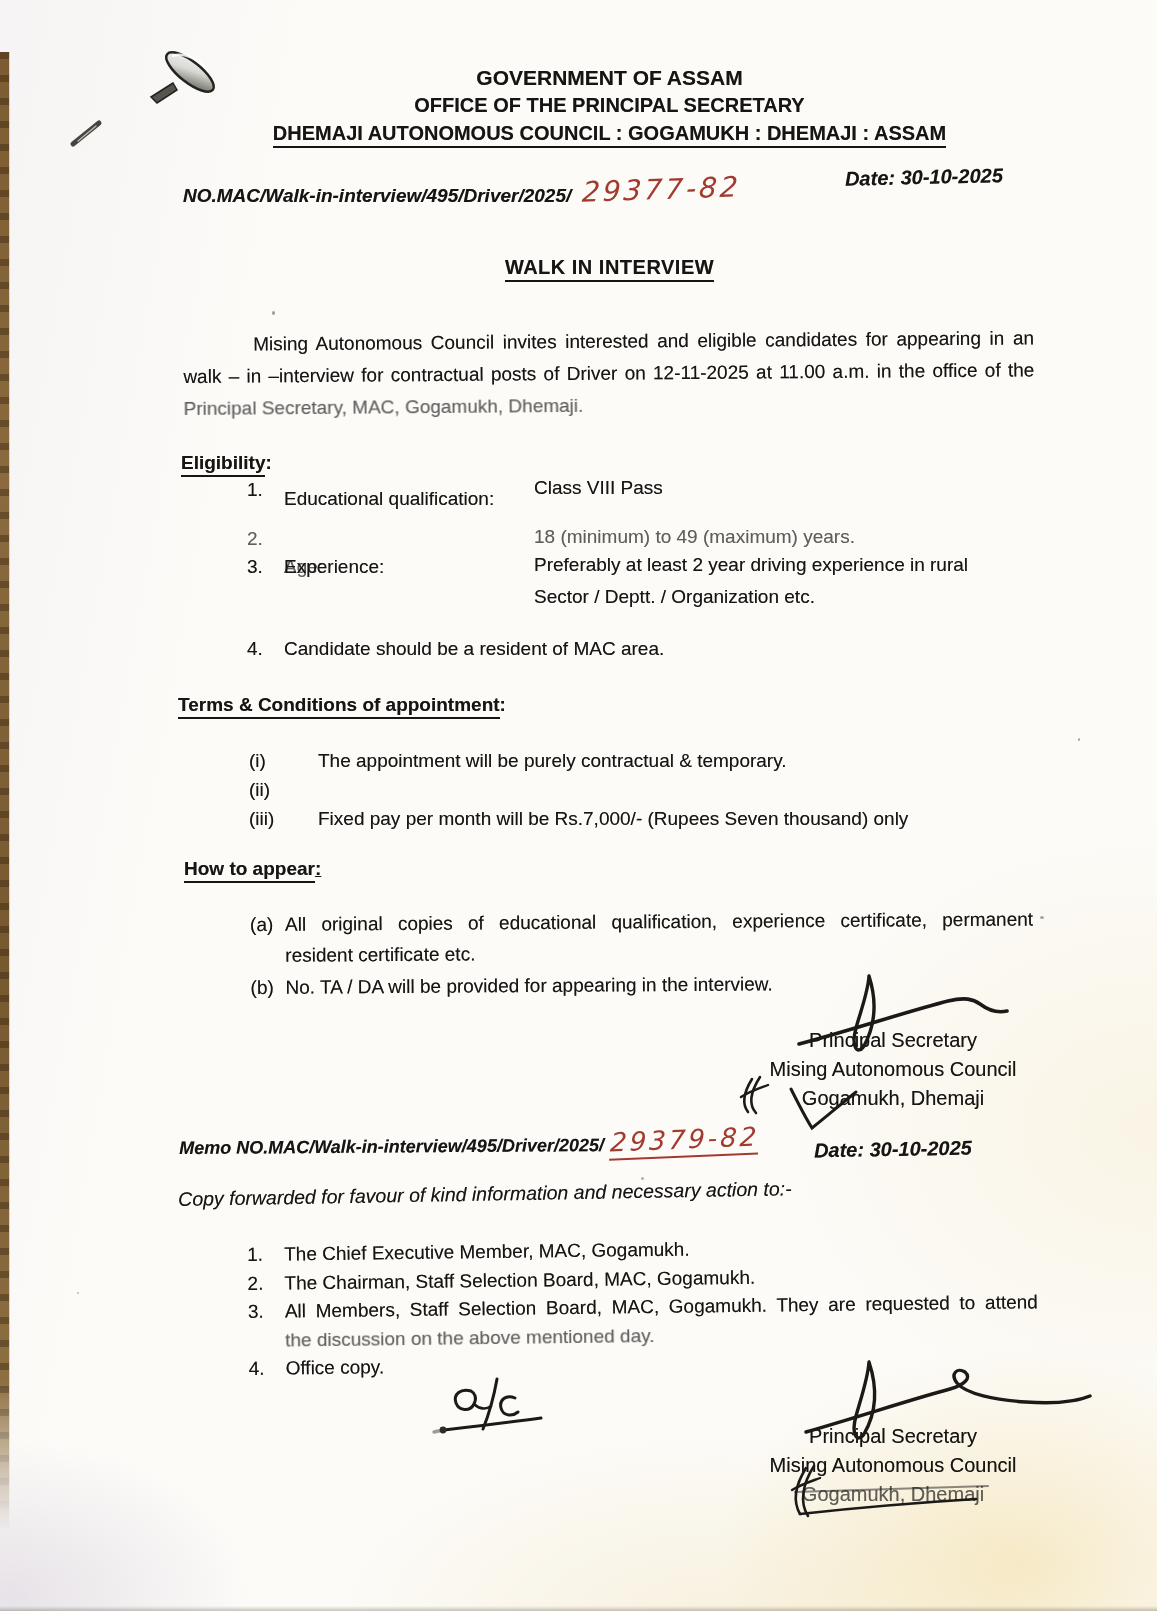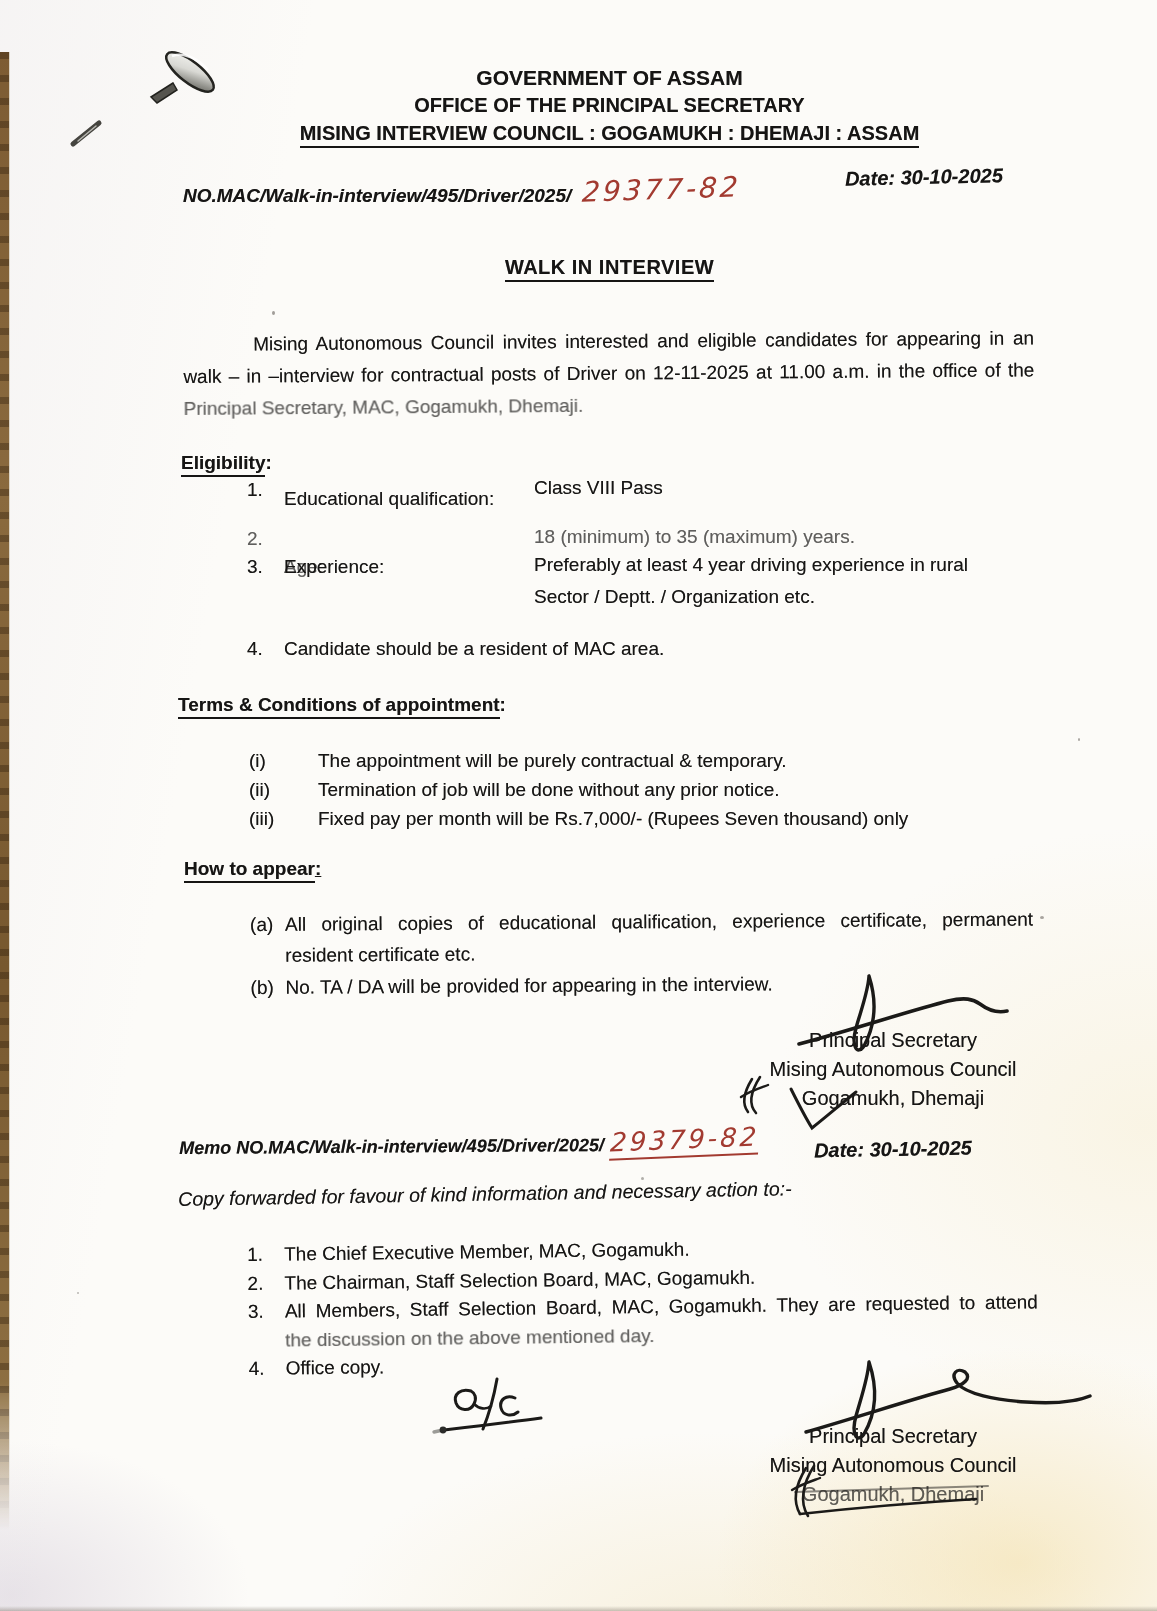--- a/index.html
+++ b/index.html
@@ -53,7 +53,7 @@
   <div class="abs ink b t21 center" style="left:31px; top:66px; width:1157px;">GOVERNMENT OF ASSAM</div>
   <div class="abs ink b t20 center" style="left:31px; top:94px; width:1157px;">OFFICE OF THE PRINCIPAL SECRETARY</div>
   <div class="abs ink b t20 center" style="left:31px; top:122px; width:1157px;">
-    <span class="u">MISING INTERVIEW COUNCIL : GOGAMUKH : DHEMAJI : ASSAM</span>
+    <span class="u">DHEMAJI AUTONOMOUS COUNCIL : GOGAMUKH : DHEMAJI : ASSAM</span>
   </div>
 
   <div class="abs ink" style="left:183px; top:176px; white-space:nowrap;">

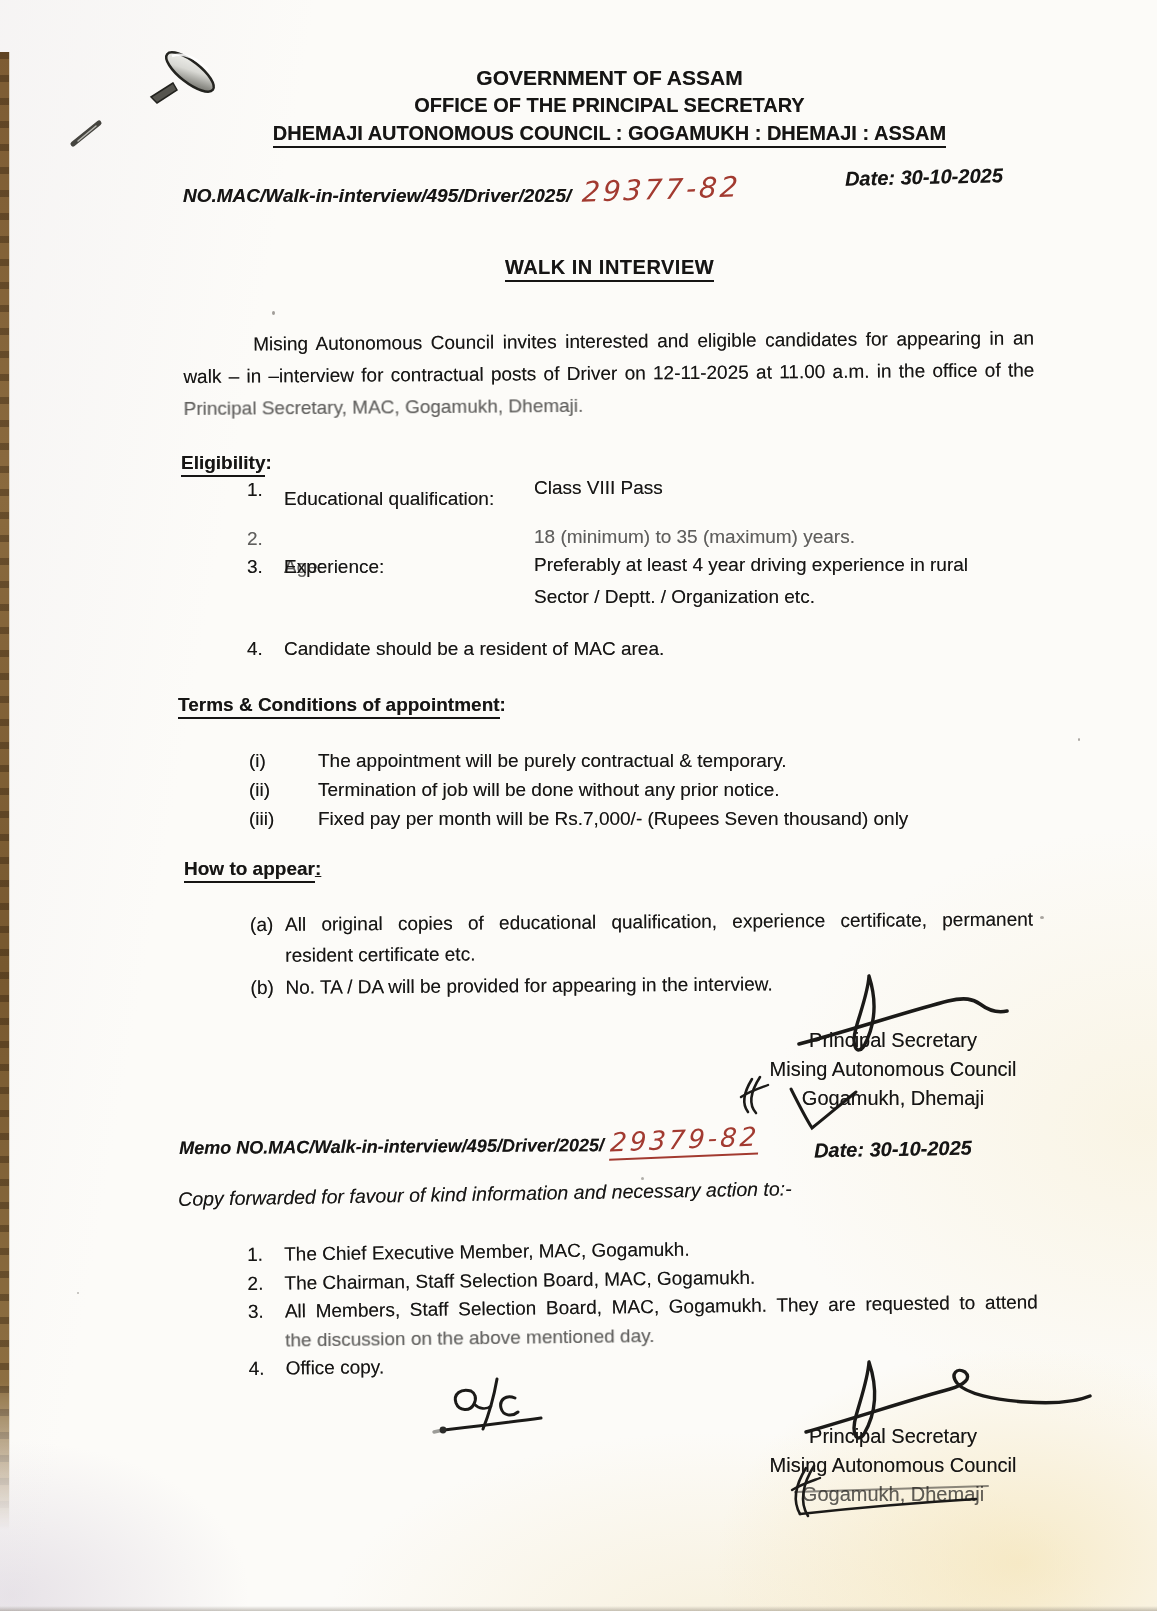--- a/index.html
+++ b/index.html
@@ -82,7 +82,7 @@
 
   <div class="abs ink t19 faded" style="left:247px; top:528px;">2.</div>
   <div class="abs ink t19 faded" style="left:284px; top:556px;">Age:</div>
-  <div class="abs ink t19 faded" style="left:534px; top:526px;">18 (minimum) to 35 (maximum) years.</div>
+  <div class="abs ink t19 faded" style="left:534px; top:526px;">18 (minimum) to 49 (maximum) years.</div>
 
   <div class="abs ink t19" style="left:247px; top:556px;">3.</div>
   <div class="abs ink t19" style="left:284px; top:556px;text-align:right;">Experience:</div>

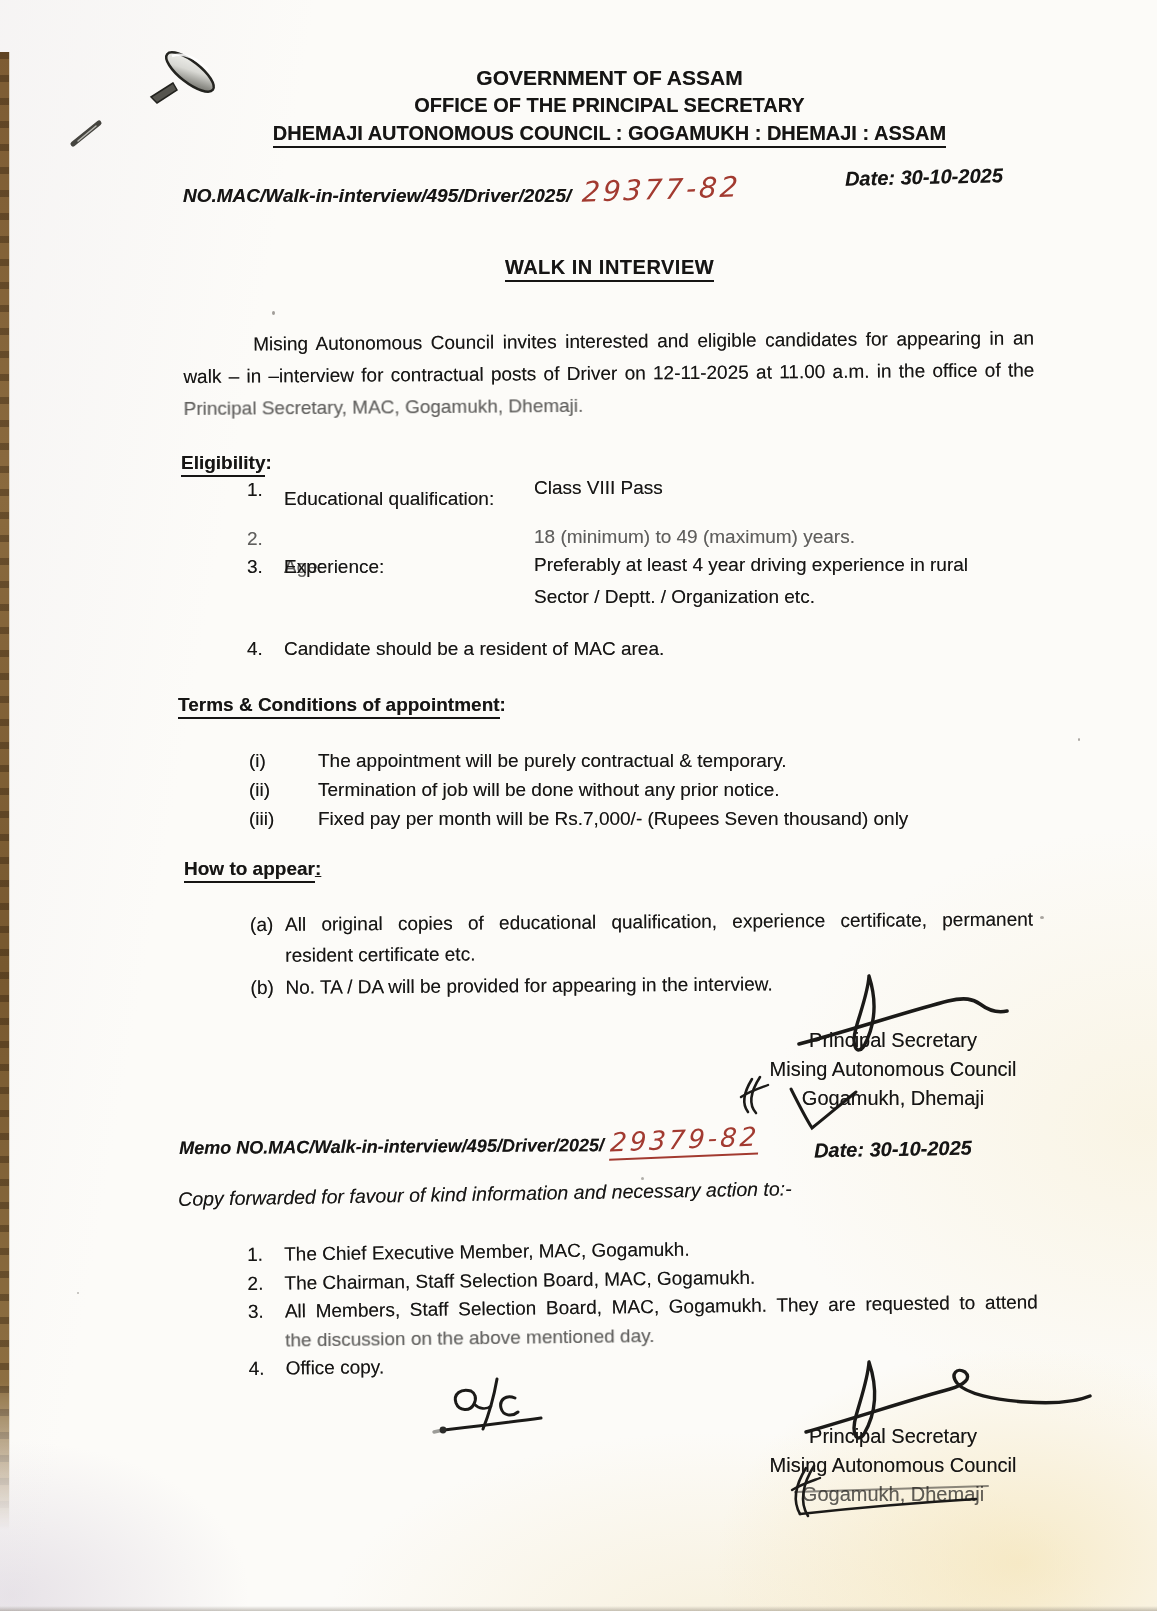--- a/index.html
+++ b/index.html
@@ -86,7 +86,7 @@
 
   <div class="abs ink t19" style="left:247px; top:556px;">3.</div>
   <div class="abs ink t19" style="left:284px; top:556px;text-align:right;">Experience:</div>
-  <div class="abs ink t19" style="left:534px; top:554px;">Preferably at least 4 year driving experience in rural</div>
+  <div class="abs ink t19" style="left:534px; top:554px;">Preferably at least 2 year driving experience in rural</div>
   <div class="abs ink t19" style="left:534px; top:586px;">Sector / Deptt. / Organization etc.</div>
 
   <div class="abs ink t19" style="left:247px; top:638px;">4.</div>

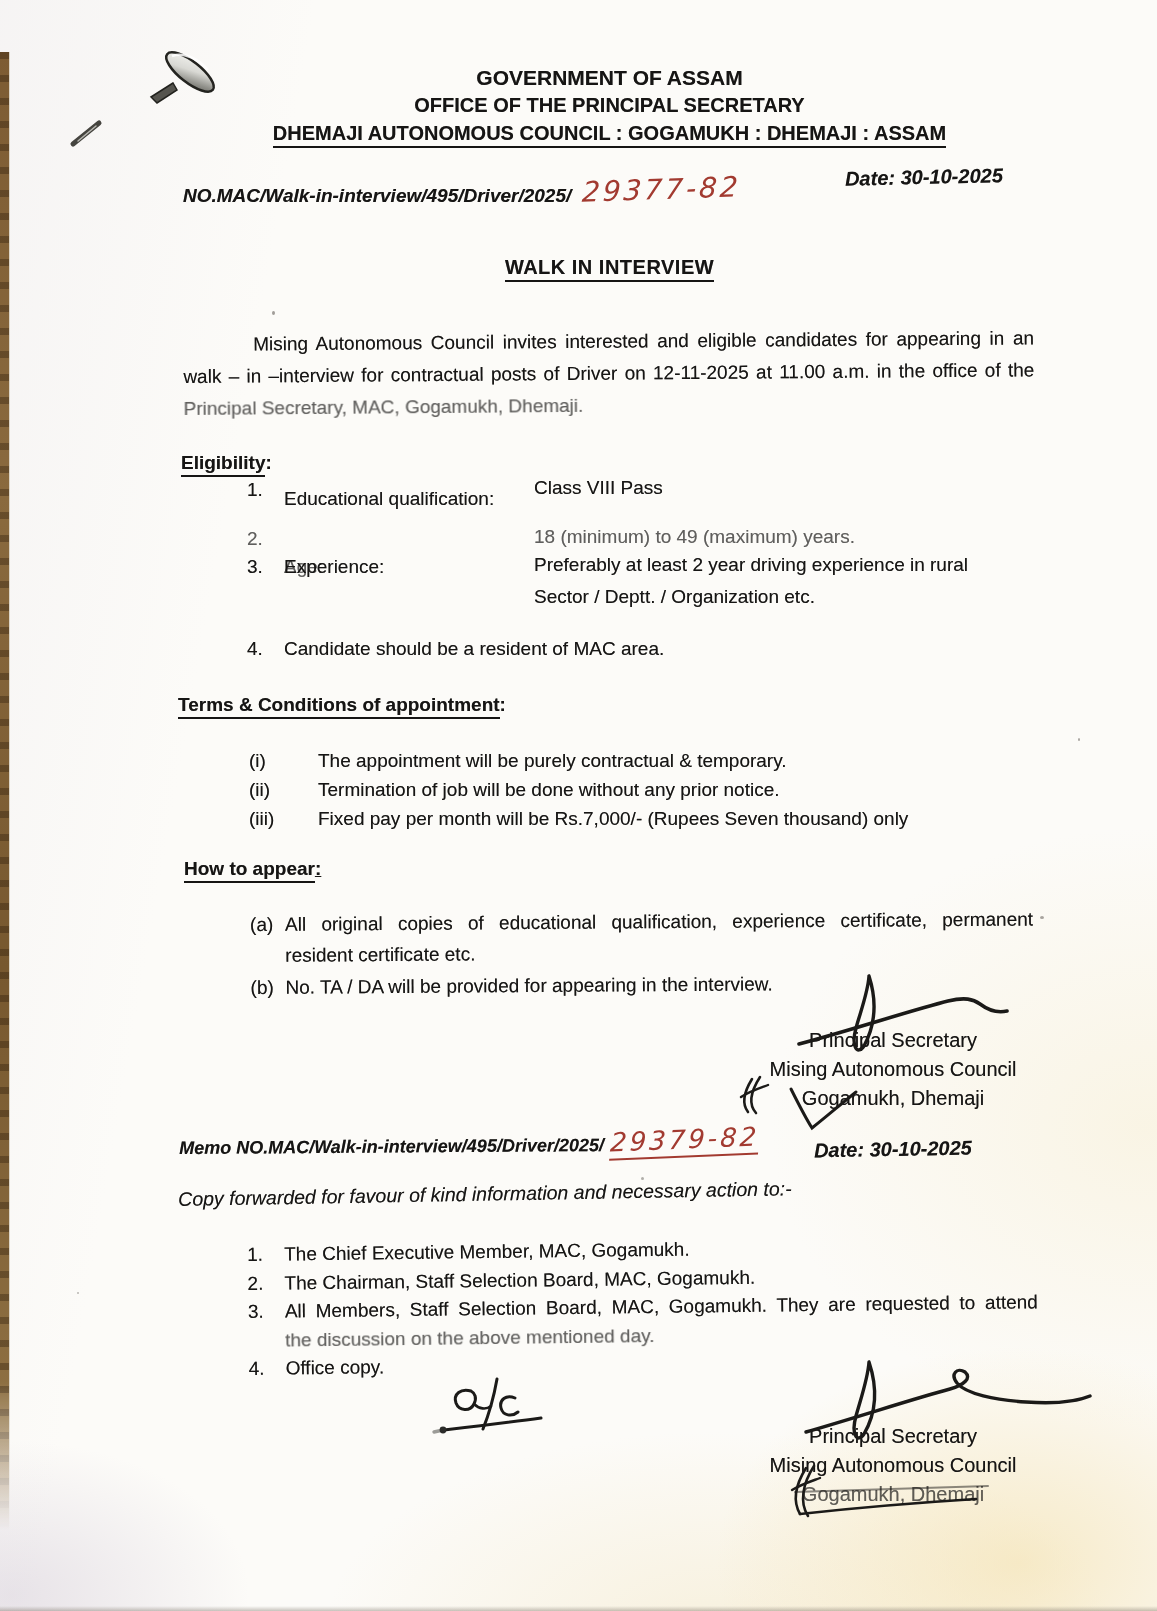--- a/index.html
+++ b/index.html
@@ -98,7 +98,6 @@
   <div class="abs ink t19" style="left:249px; top:750px;">(i)</div>
   <div class="abs ink t19" style="left:318px; top:750px;">The appointment will be purely contractual &amp; temporary.</div>
   <div class="abs ink t19" style="left:249px; top:779px;">(ii)</div>
-  <div class="abs ink t19" style="left:318px; top:779px;">Termination of job will be done without any prior notice.</div>
   <div class="abs ink t19" style="left:249px; top:808px;">(iii)</div>
   <div class="abs ink t19" style="left:318px; top:808px;">Fixed pay per month will be Rs.7,000/- (Rupees Seven thousand) only</div>
 

